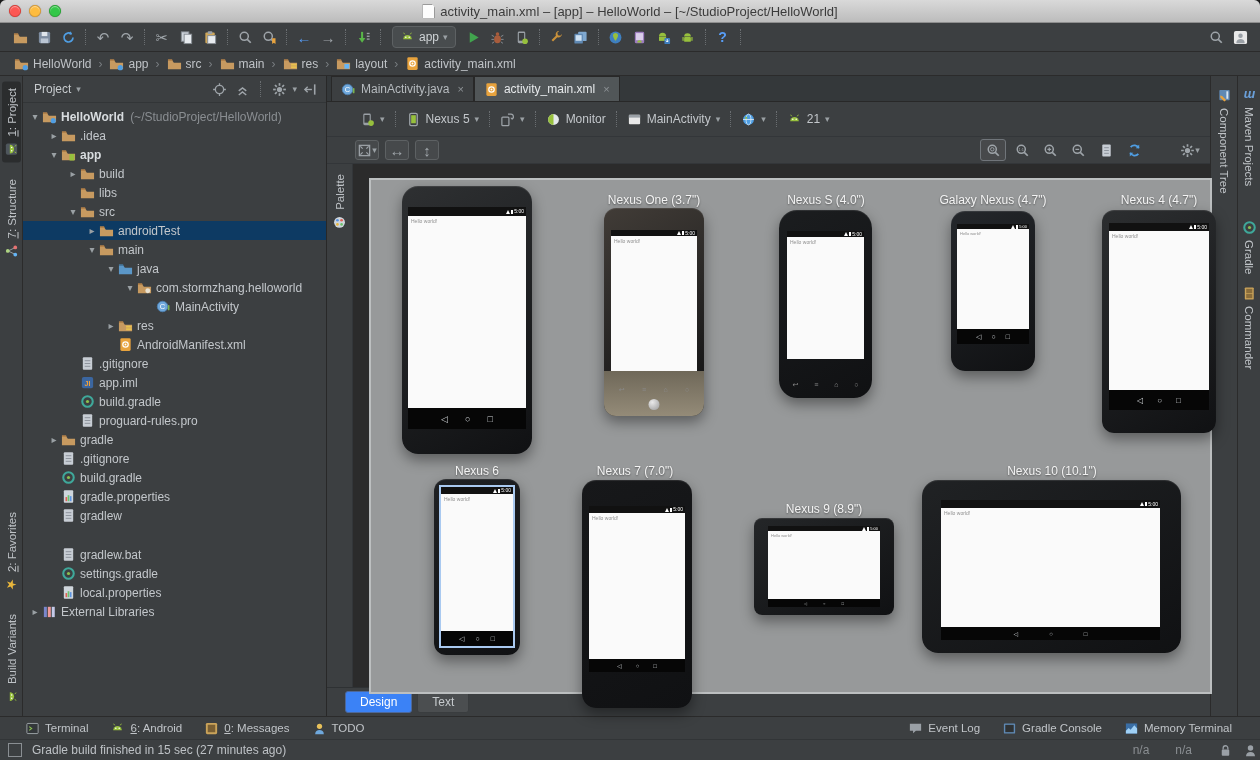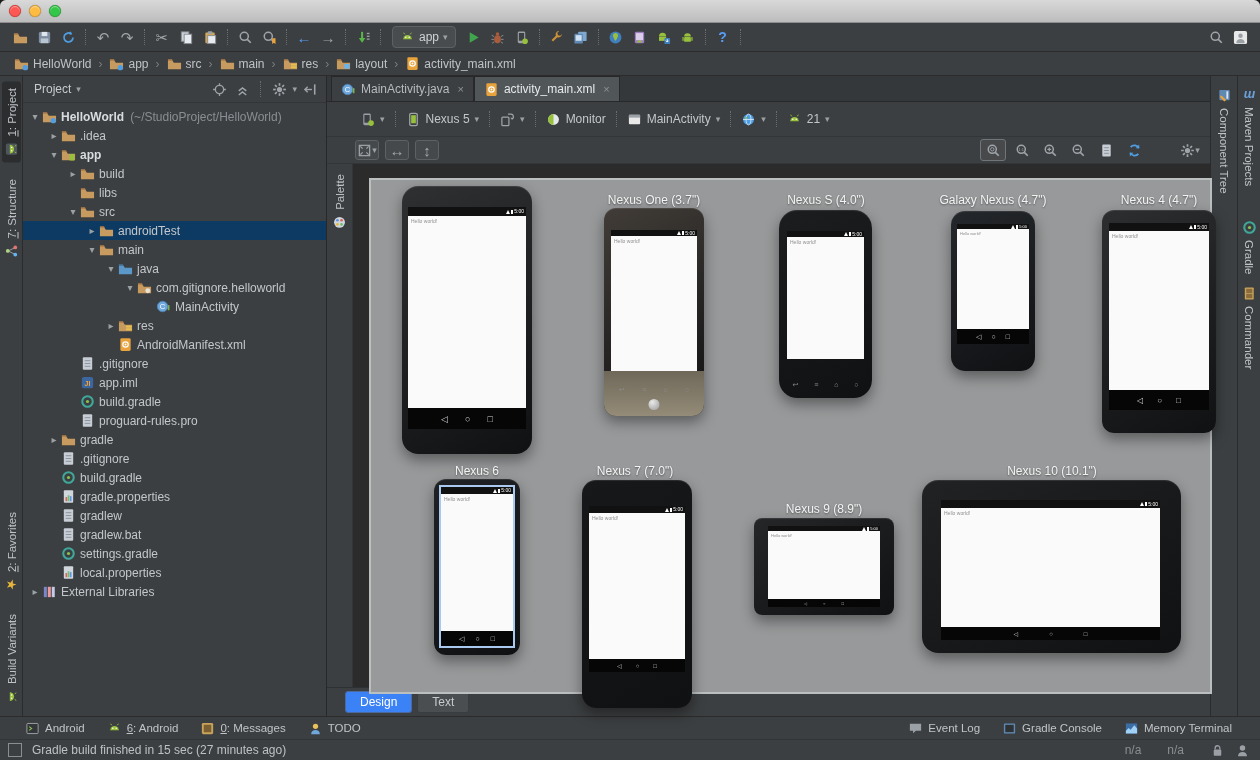--- a/index.html
+++ b/index.html
@@ -112,6 +112,10 @@
       <span class="light yel"></span>
       <span class="light grn"></span>
     </div>
+    <div class="title">
+      <span class="doc-ico"></span>
+      <span>activity_main.xml – [app] – HelloWorld – [~/StudioProject/HelloWorld]</span>
+    </div>
   </div>
 
   <div class="toolbar" id="toolbar">

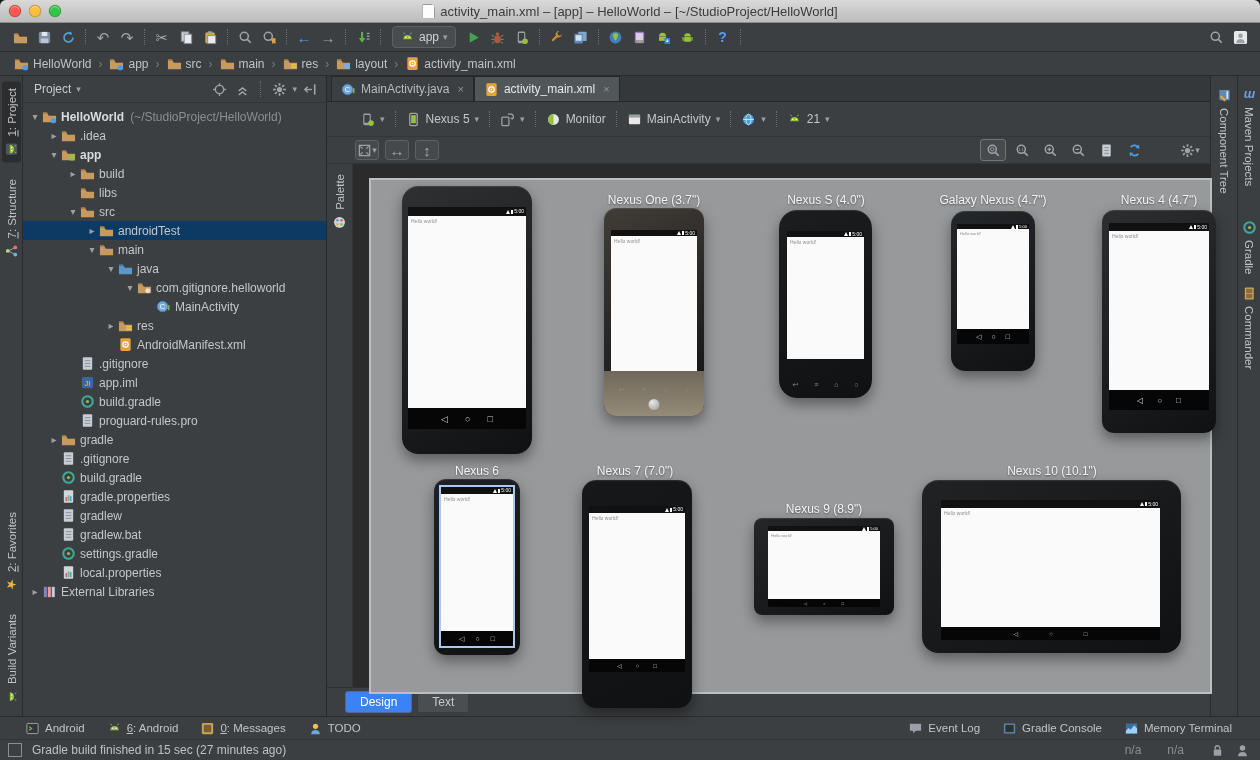--- a/index.html
+++ b/index.html
@@ -579,7 +579,7 @@
                 <circle cx="11.5" cy="11.5" r="2.6" fill="#e9e2d2"></circle>
               </svg>
             </span>
-            <span>com.gitignore.helloworld</span>
+            <span>com.stormzhang.helloworld</span>
           </div>
           <div class="trow" style="padding-left: 120px;">
             <span class="arr"></span>

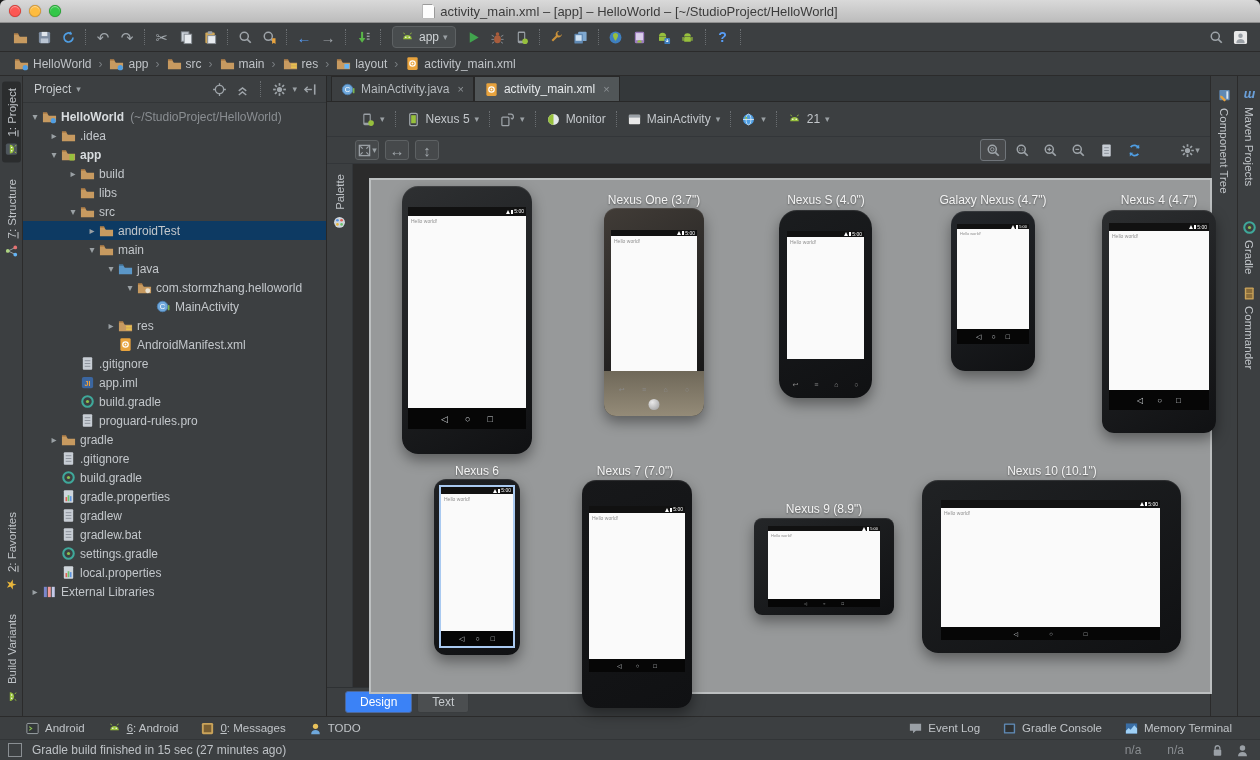--- a/index.html
+++ b/index.html
@@ -723,7 +723,7 @@
             </span>
             <span>gradlew</span>
           </div>
-          <div class="trow" style="padding-left: 25px;">
+          <div class="trow" style="padding-left: 25px; margin-top: 20px;">
             <span class="arr"></span>
             <span class="ti">
               <svg width="15" height="15" viewBox="0 0 16 16">

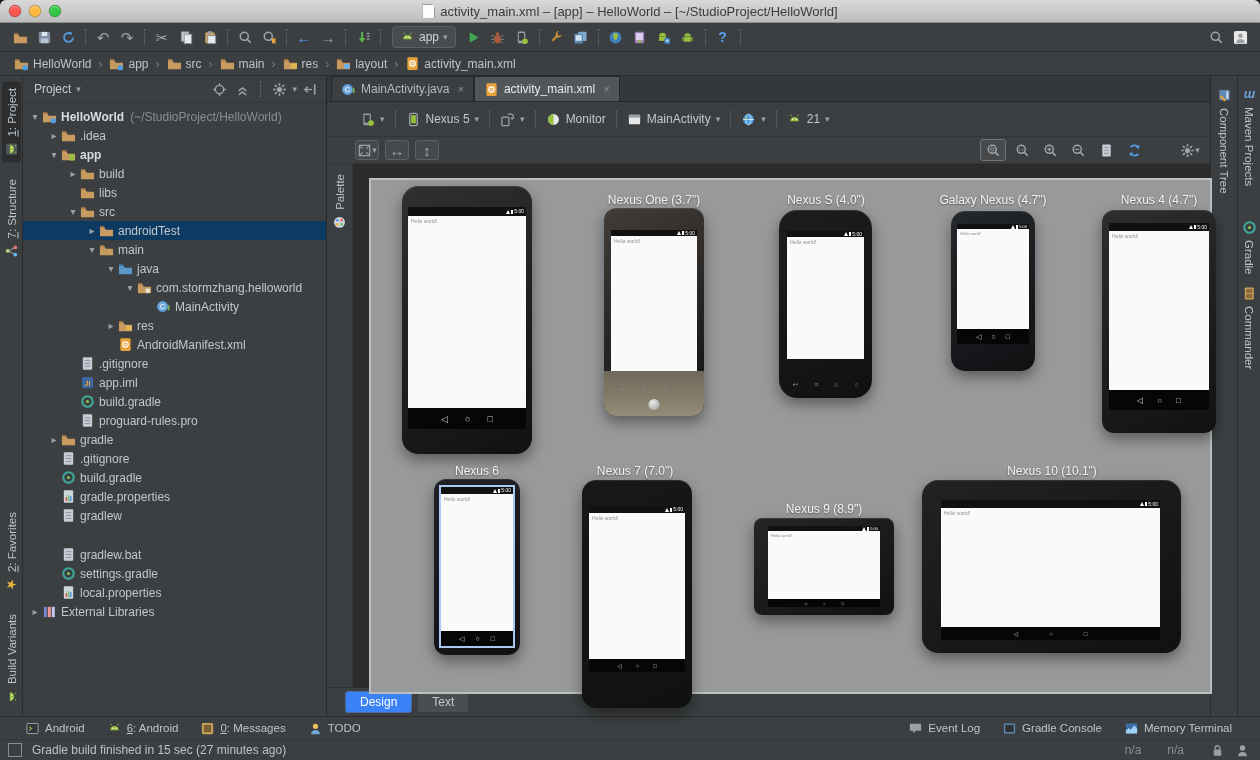--- a/index.html
+++ b/index.html
@@ -1183,7 +1183,7 @@
               <path d="M4.5 6l2.6 2-2.6 2" stroke="#8abf4f" stroke-width="1.2" fill="none"></path>
             </svg>
           </span>
-          <span>Android</span>
+          <span>Terminal</span>
         </span>
         <span class="twitem">
           <span>

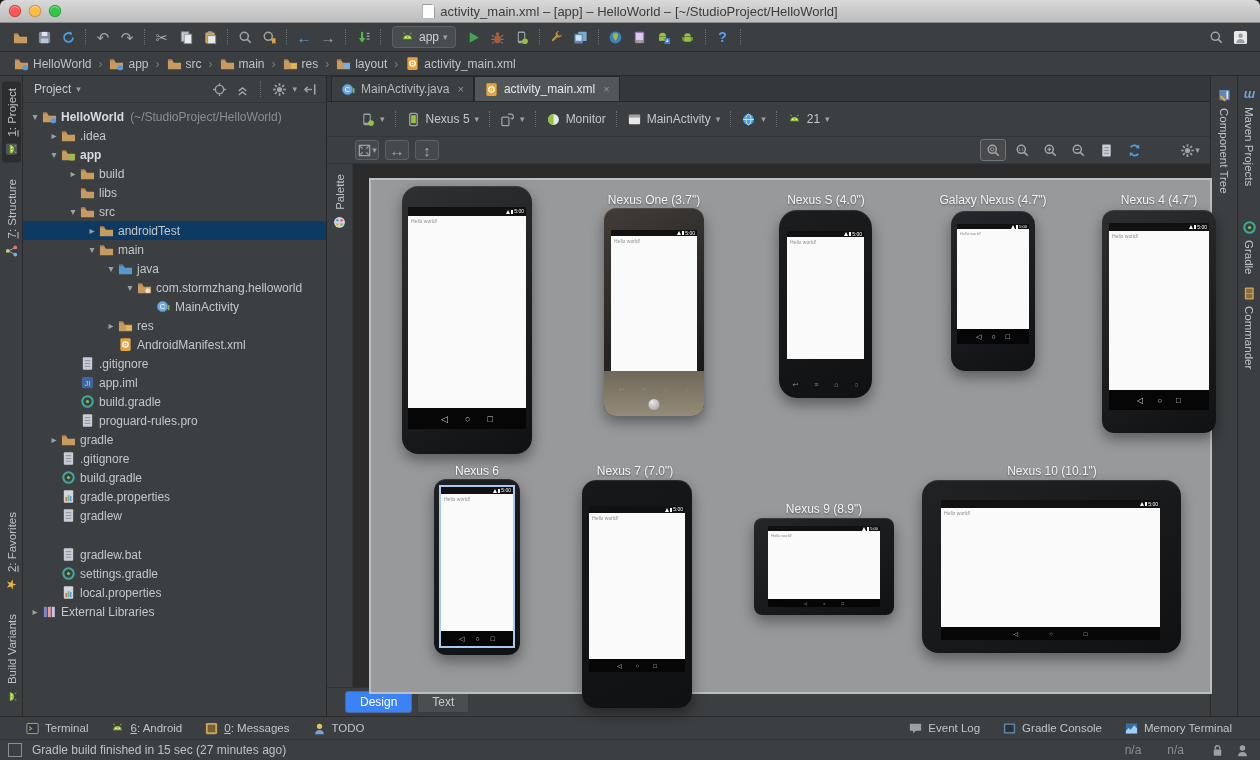--- a/index.html
+++ b/index.html
@@ -97,7 +97,7 @@
   .twitem{display:inline-flex;align-items:center;gap:5px;}
   .statusbar{height:20px;flex:0 0 20px;background:#3c3f41;border-top:1px solid #323537;display:flex;align-items:center;font-size:12px;color:#bdc1c5;}
   .sb-toggle{width:12px;height:12px;border:1px solid #8a8e92;margin:0 10px 0 8px;display:inline-block;}
-  .sb-right{margin-left:auto;display:inline-flex;align-items:center;gap:10px;padding-right:10px;color:#8a8e92;}
+  .sb-right{margin-left:auto;display:inline-flex;align-items:center;gap:10px;padding-right:2px;color:#8a8e92;}
   .sb-right .nav{margin-right:16px;}
   u{text-decoration:underline;}
   svg{display:block;}

